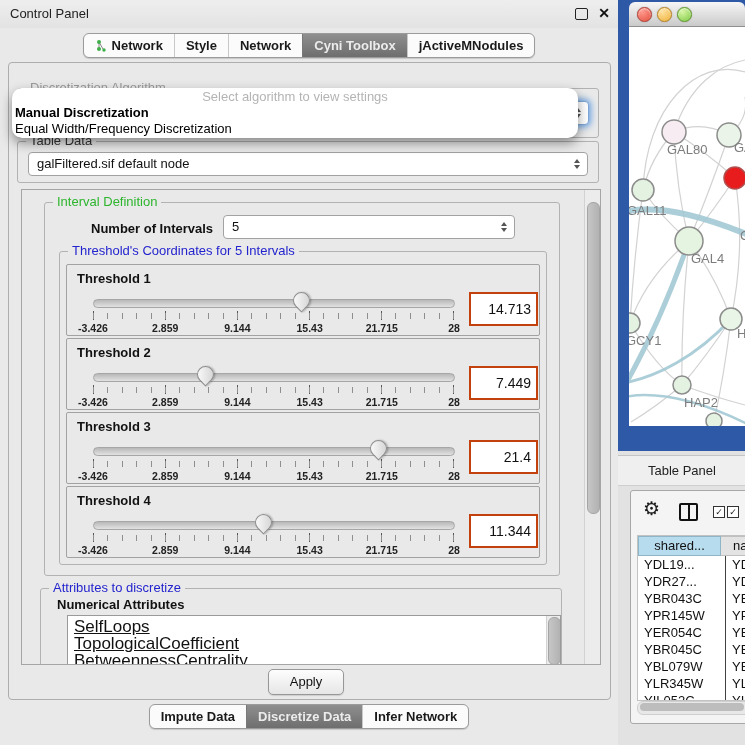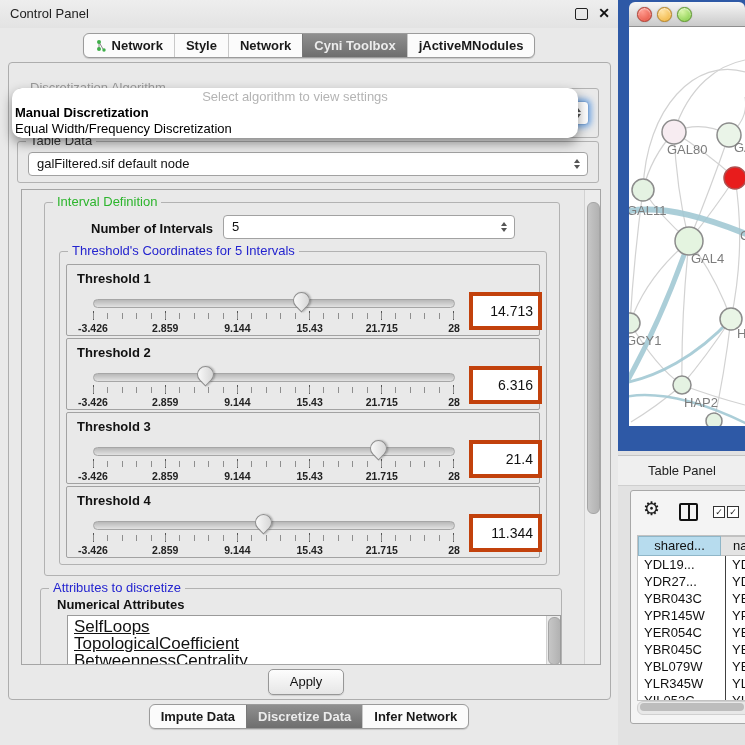--- a/index.html
+++ b/index.html
@@ -38,7 +38,7 @@
   .ticks-min{position:absolute;left:0;top:22px;width:361px;height:6px;background:repeating-linear-gradient(90deg,#8e8e8e 0 1px,transparent 1px 14.4px);}
   .ticks-maj{position:absolute;left:0;top:20px;width:361px;height:9px;background:repeating-linear-gradient(90deg,#555 0 1px,transparent 1px 72px);}
   .tlab{position:absolute;top:31px;transform:translateX(-50%);font-size:10.5px;font-weight:bold;color:#222;white-space:nowrap;}
-  .vfield{position:absolute;left:402px;top:27px;width:60px;height:30px;background:#fff;border:4px solid #c2410c;font-size:14px;color:#111;text-align:right;line-height:30px;padding-right:5px;}
+  .vfield{position:absolute;left:402px;top:27px;width:60px;height:30px;background:#fff;border:2px solid #c2410c;font-size:14px;color:#111;text-align:right;line-height:30px;padding-right:5px;}
   .listbox{position:absolute;background:#fff;border:1px solid #9a9a9a;overflow:hidden;}
   .listbox .li{font-size:17px;color:#111;line-height:17px;padding-left:6px;white-space:nowrap;text-decoration:underline;}
   .btn{position:absolute;height:24px;border:1px solid #979797;border-radius:5px;background:linear-gradient(#fdfdfd,#e6e6e6);font-size:13px;color:#111;text-align:center;line-height:23px;box-shadow:0 1px 1px rgba(0,0,0,.12);}

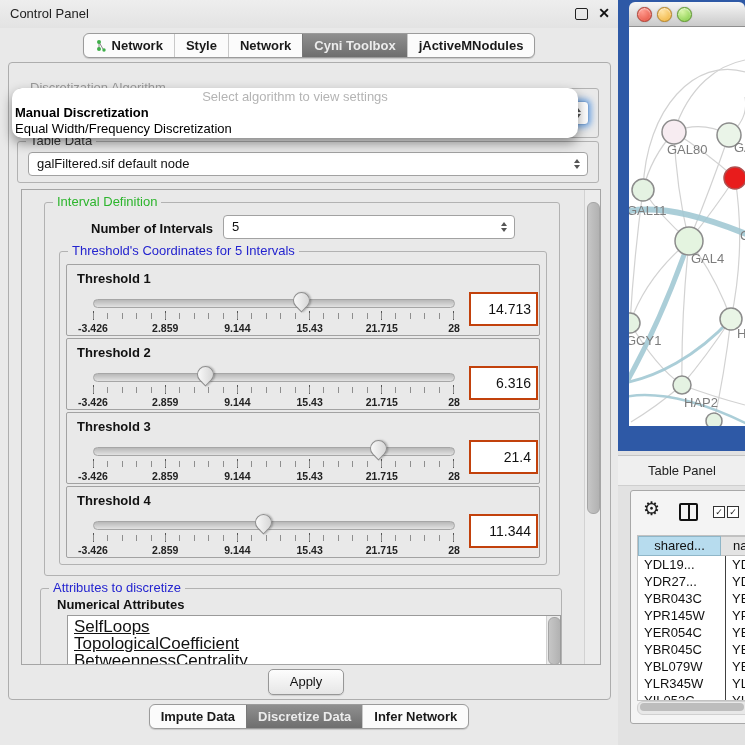--- a/index.html
+++ b/index.html
@@ -186,7 +186,7 @@
                 <span class="tlab" style="left:80%;">21.715</span>
                 <span class="tlab" style="left:100%;">28</span>
               </div>
-              <div class="vfield">6.316</div>
+              <div class="vfield">7.449</div>
             </div>
 
             <div class="thr-row" style="top:160px;">

